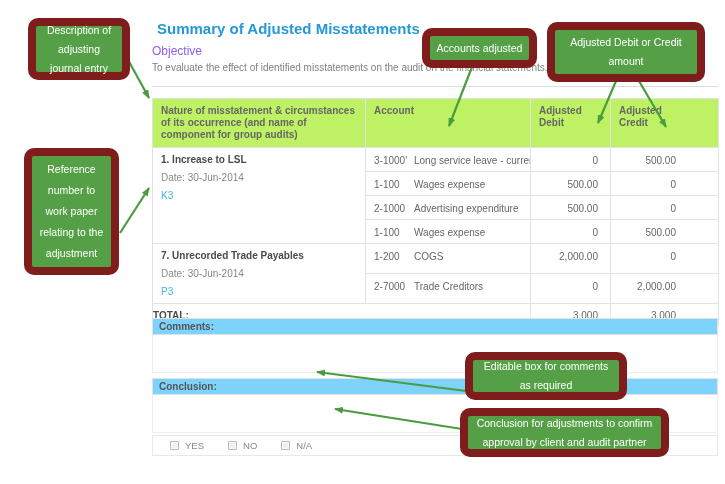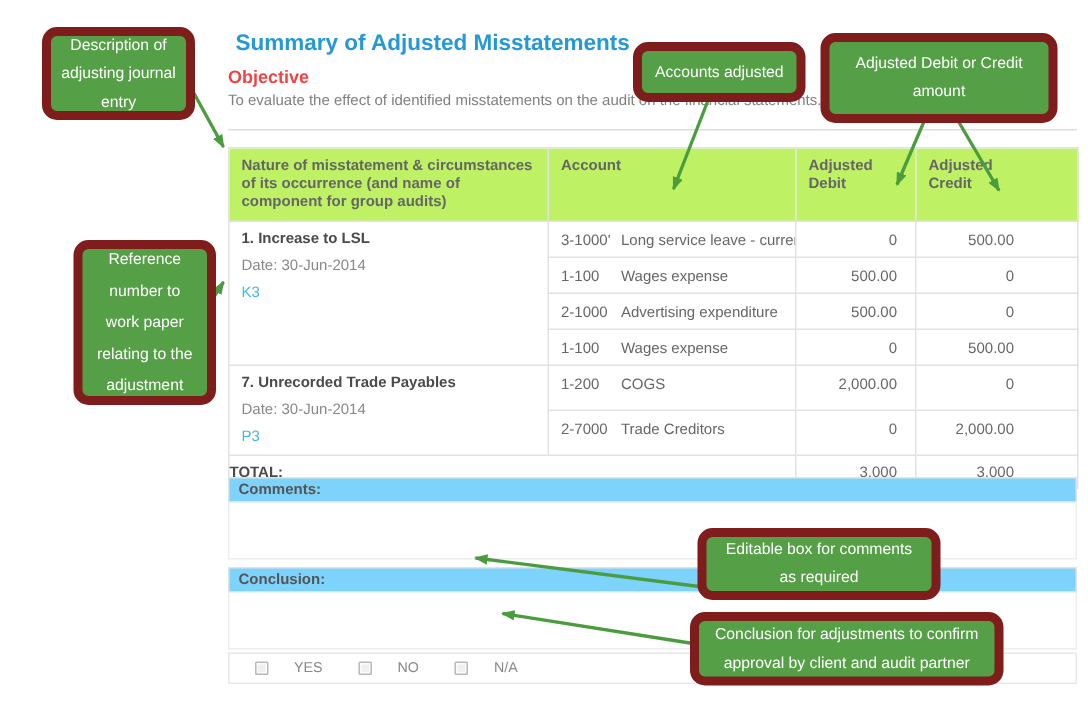--- a/index.html
+++ b/index.html
@@ -48,7 +48,7 @@
   .cb-label { font-size:9.5px; color:#888; margin-left:17px;text-align:center; }
 
   
-  .callout { position:absolute; background:#55a046; border:6px solid #7f1d1d; border-radius:10px; color:#fff;
+  .callout { position:absolute; background:#55a046; border:8px solid #7f1d1d; border-radius:10px; color:#fff;
              display:flex; align-items:center; justify-content:center; text-align:center; font-size:10.5px; z-index:6; padding:4px 6px; }
   .callout .txt { line-height:19px; }
   .co-description { left:28px; top:18px; width:102px; height:62px; }

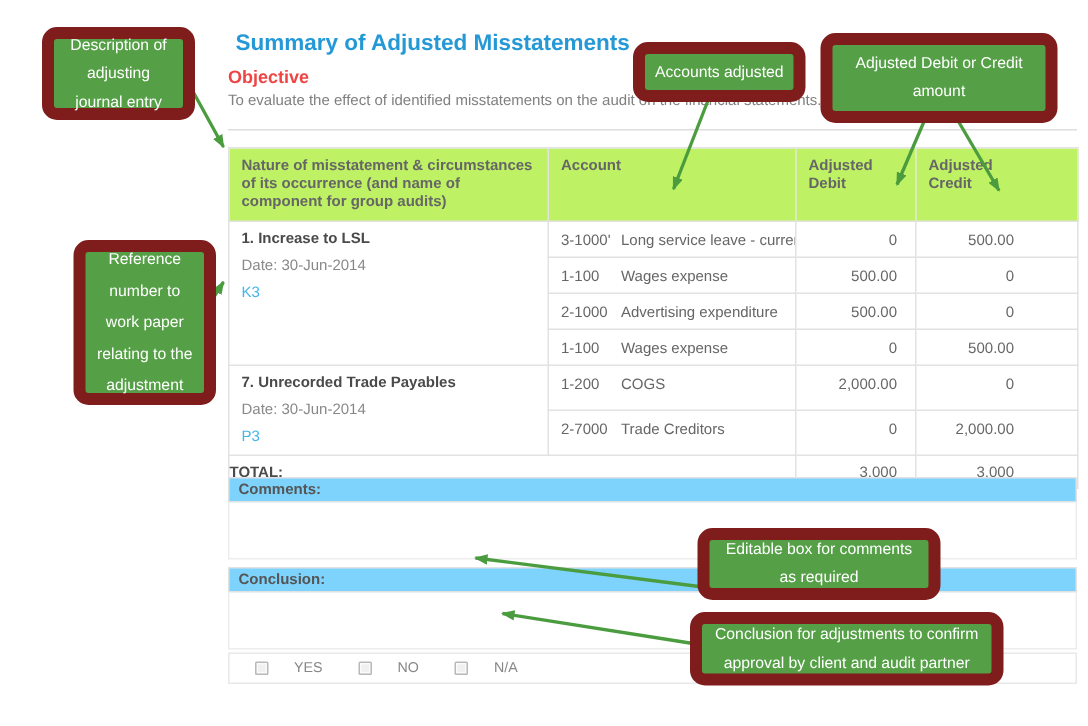--- a/index.html
+++ b/index.html
@@ -9,7 +9,7 @@
 
   
   .title { position:absolute; left:157px; top:20px; font-size:15px; font-weight:bold; color:#2499d6; }
-  .objective-h { position:absolute; left:152px; top:44px; font-size:12px; font-weight:bold; color:#ef4444; }
+  .objective-h { position:absolute; left:152px; top:44px; font-size:12px; font-weight:normal; color:#8b5cf6; }
   .objective-t { position:absolute; left:152px; top:62px; font-size:10px; color:#808080; }
   .divider { position:absolute; left:152px; top:86px; width:566px; height:1px; background:#dddddd; }
 

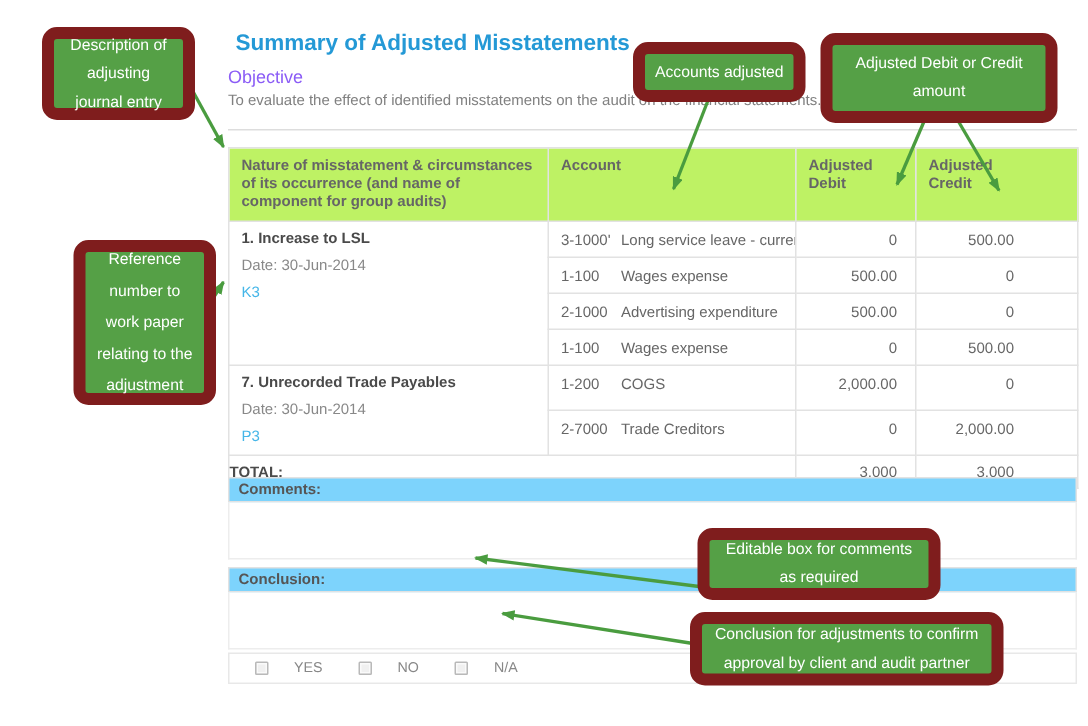--- a/index.html
+++ b/index.html
@@ -54,7 +54,7 @@
   .co-description { left:28px; top:18px; width:102px; height:62px; }
   .co-accounts { left:422px; top:28px; width:115px; height:40px;align-items:center; }
   .co-amount { left:547px; top:22px; width:158px; height:60px; }
-  .co-reference { left:24px; top:160px; width:95px; height:110px;margin-left:25px; }
+  .co-reference { left:24px; top:148px; width:95px; height:127px; }
   .co-reference .txt { line-height:21px; }
   .co-comments { left:465px; top:352px; width:162px; height:48px; }
   .co-conclusion { left:460px; top:408px; width:209px; height:49px; }

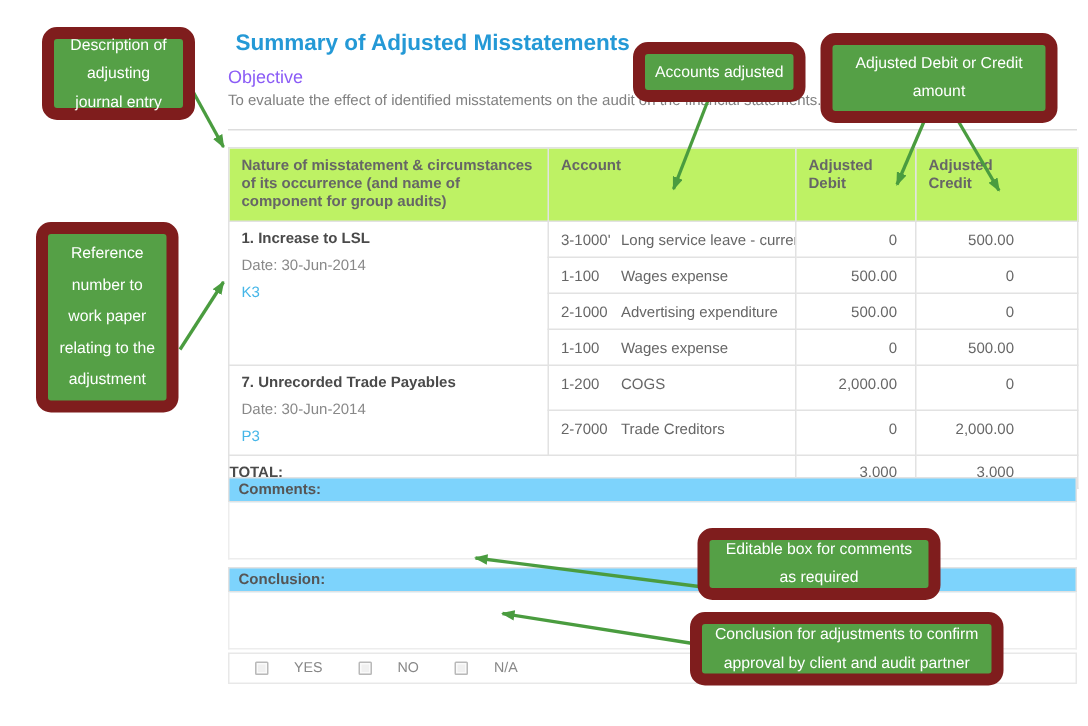--- a/index.html
+++ b/index.html
@@ -45,7 +45,7 @@
   .checkrow { position:absolute; left:152px; top:435px; width:566px; height:21px; border:1px solid #e8e8e8; display:flex; align-items:center; padding-left:17px; }
   .cb-group { display:flex; align-items:center; margin-right:24px; }
   .cb { width:9px; height:9px; background:#f0f0f0; border:1px solid #b9b9b9; border-radius:1px; box-shadow:inset 0 0 0 1px #fafafa; }
-  .cb-label { font-size:9.5px; color:#888; margin-left:17px;text-align:center; }
+  .cb-label { font-size:9.5px; color:#888; margin-left:6px;text-align:center; }
 
   
   .callout { position:absolute; background:#55a046; border:8px solid #7f1d1d; border-radius:10px; color:#fff;

